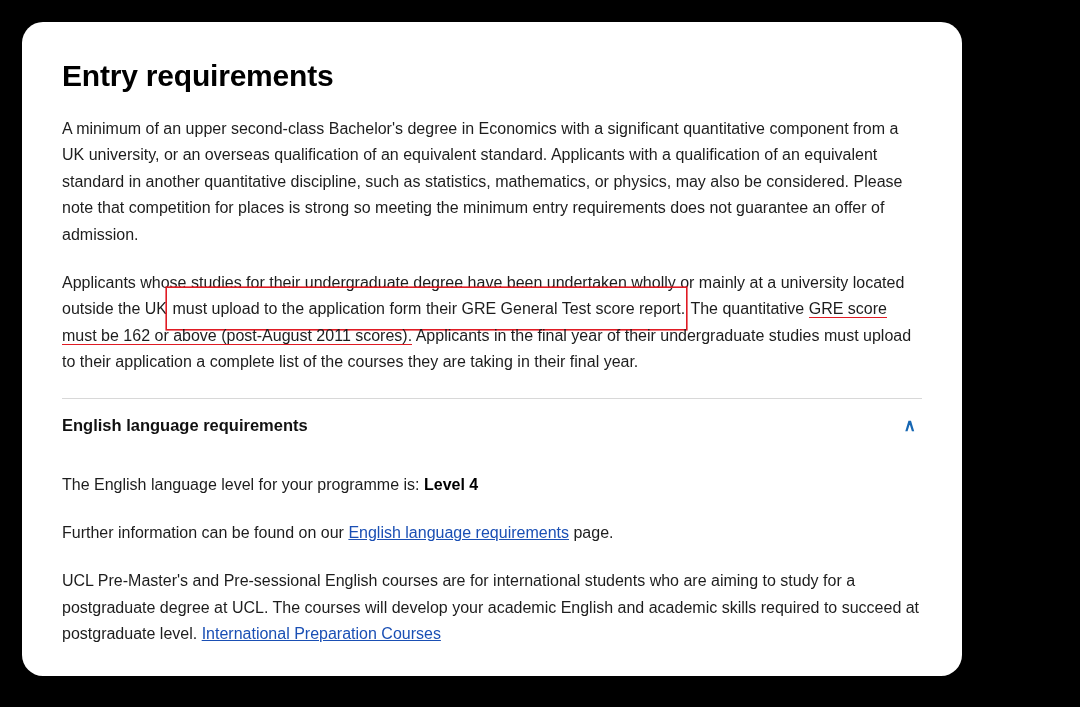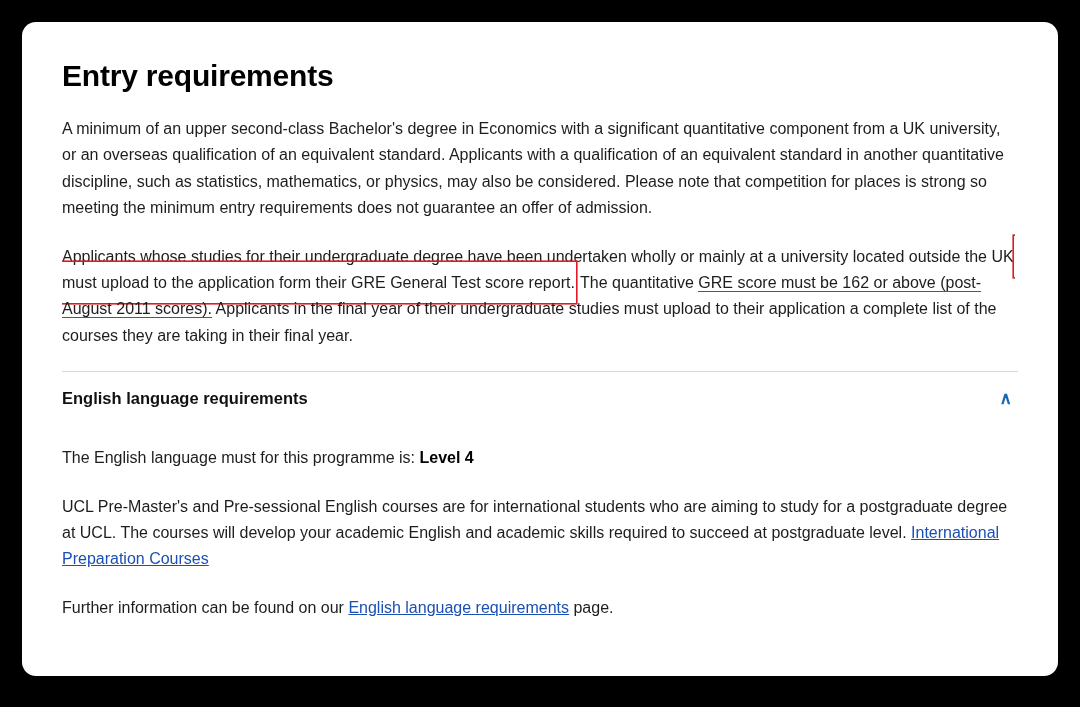--- a/index.html
+++ b/index.html
@@ -17,10 +17,10 @@
     position: absolute;
     left: 22px;
     top: 22px;
-    width: 1036px;
+    width: 940px;
     height: 654px;
     background: #ffffff;
-    border-radius: 14px;
+    border-radius: 21px;
     box-sizing: border-box;
     padding: 18px 40px 0 40px;
     overflow: hidden;

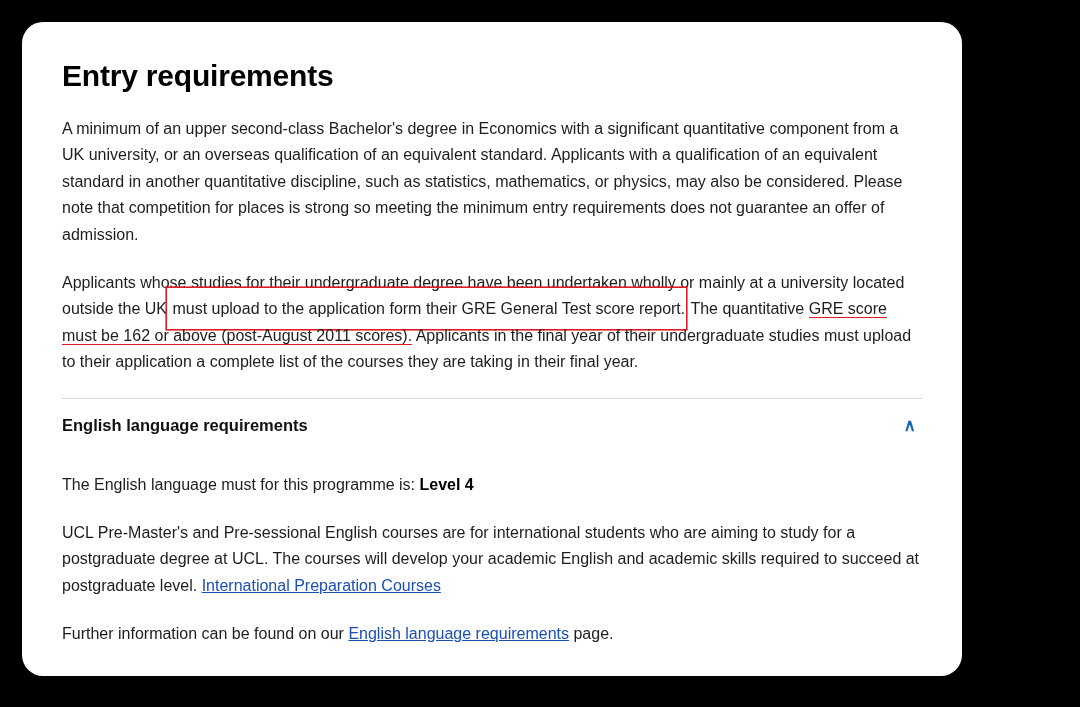--- a/index.html
+++ b/index.html
@@ -102,7 +102,7 @@
 
   <div class="accordion-body">
 
-    <p class="body-text"><span>The English language must for this programme is: </span><strong class="inline-strong">Level 4</strong></p>
+    <p class="body-text"><span>The English language level for your programme is: </span><strong class="inline-strong">Level 4</strong></p>
 
     <p class="body-text"><span>UCL Pre-Master's and Pre-sessional English courses are for international students who are aiming to study for a postgraduate degree at UCL. The courses will develop your academic English and academic skills required to succeed at postgraduate level. </span><a class="doc-link" href="#">International Preparation Courses</a></p>
 

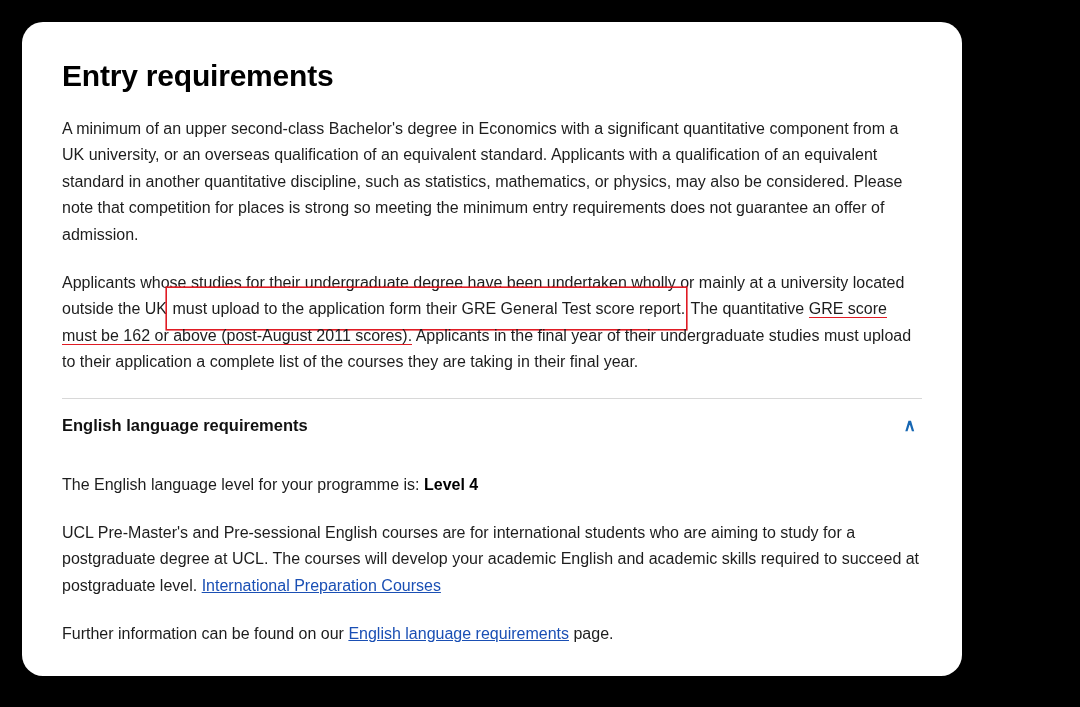--- a/index.html
+++ b/index.html
@@ -104,9 +104,9 @@
 
     <p class="body-text"><span>The English language level for your programme is: </span><strong class="inline-strong">Level 4</strong></p>
 
+    <p class="body-text"><span>Further information can be found on our </span><a class="doc-link" href="#">English language requirements</a><span> page.</span></p>
+
     <p class="body-text"><span>UCL Pre-Master's and Pre-sessional English courses are for international students who are aiming to study for a postgraduate degree at UCL. The courses will develop your academic English and academic skills required to succeed at postgraduate level. </span><a class="doc-link" href="#">International Preparation Courses</a></p>
-
-    <p class="body-text"><span>Further information can be found on our </span><a class="doc-link" href="#">English language requirements</a><span> page.</span></p>
 
   </div>
 

